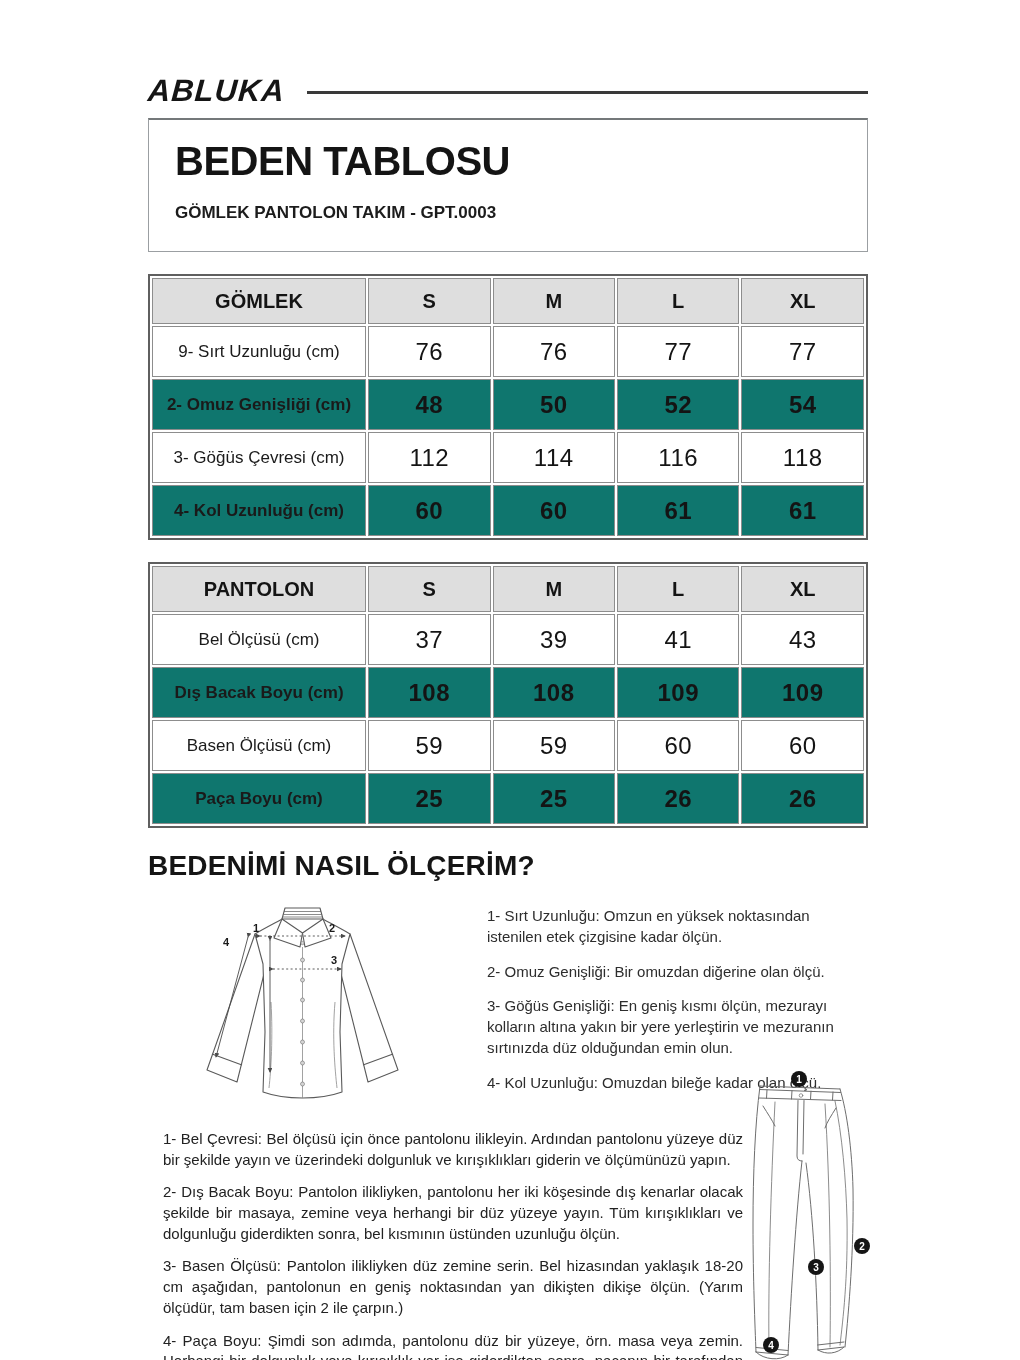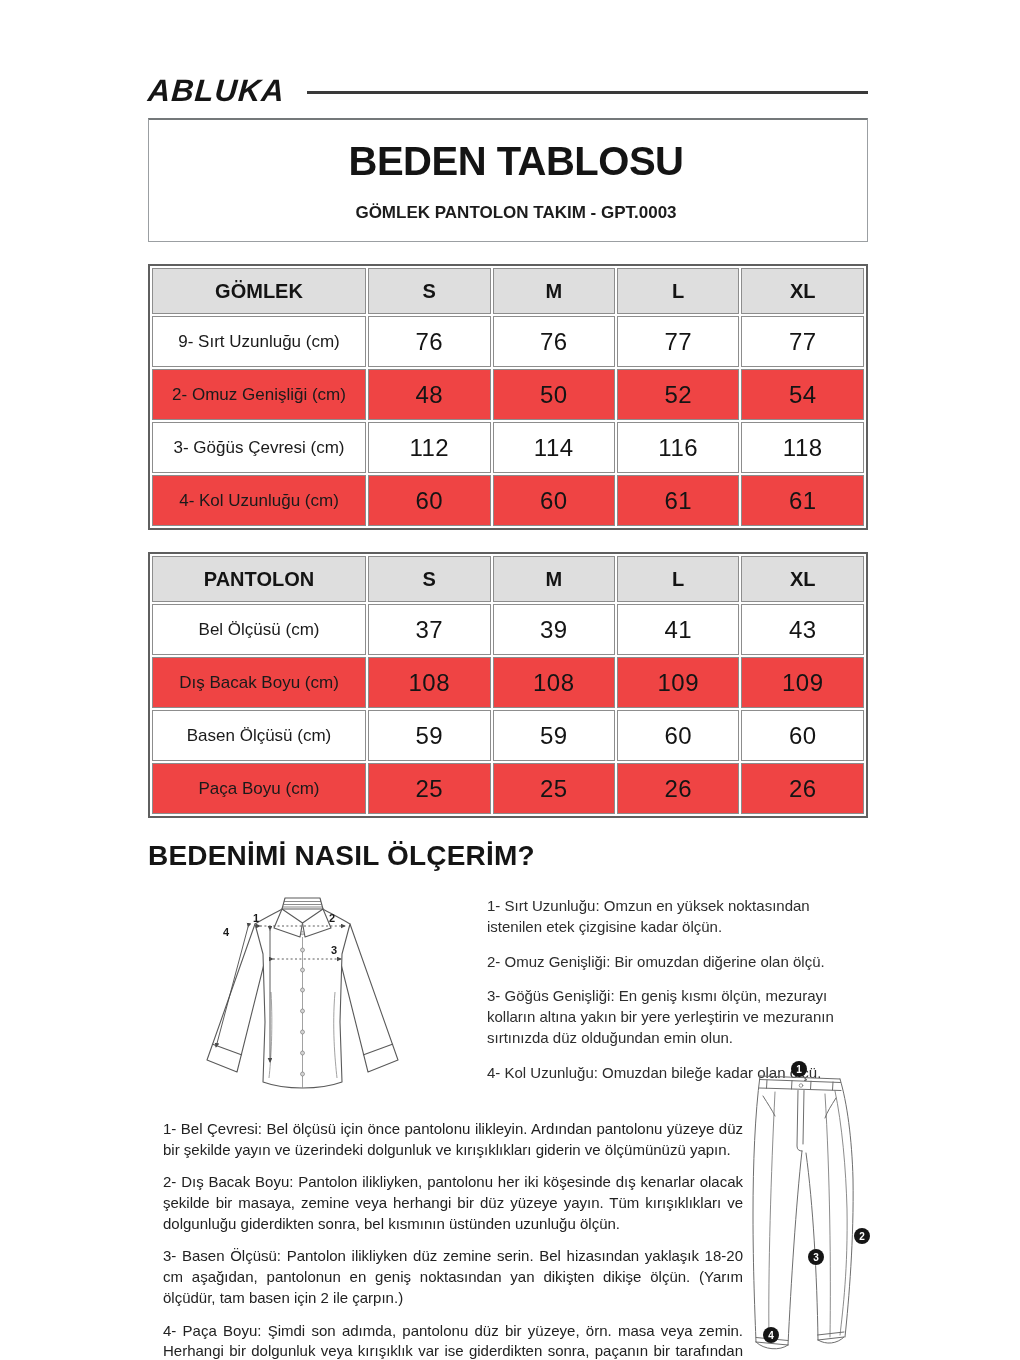--- a/index.html
+++ b/index.html
@@ -15,7 +15,7 @@
 
   
   .title-box{margin-top:12px;border:1px solid #9b9fa2;border-top:2px solid #74787a;
-             padding:19px 10px 18px 26px;text-align:center;}
+             padding:19px 10px 28px 26px;}
   .title{font-size:40px;font-weight:600;letter-spacing:-0.5px;color:#141414;line-height:1.1;}
   .subtitle{font-size:17px;font-weight:600;margin-top:20px;color:#1c1c1c;}
 

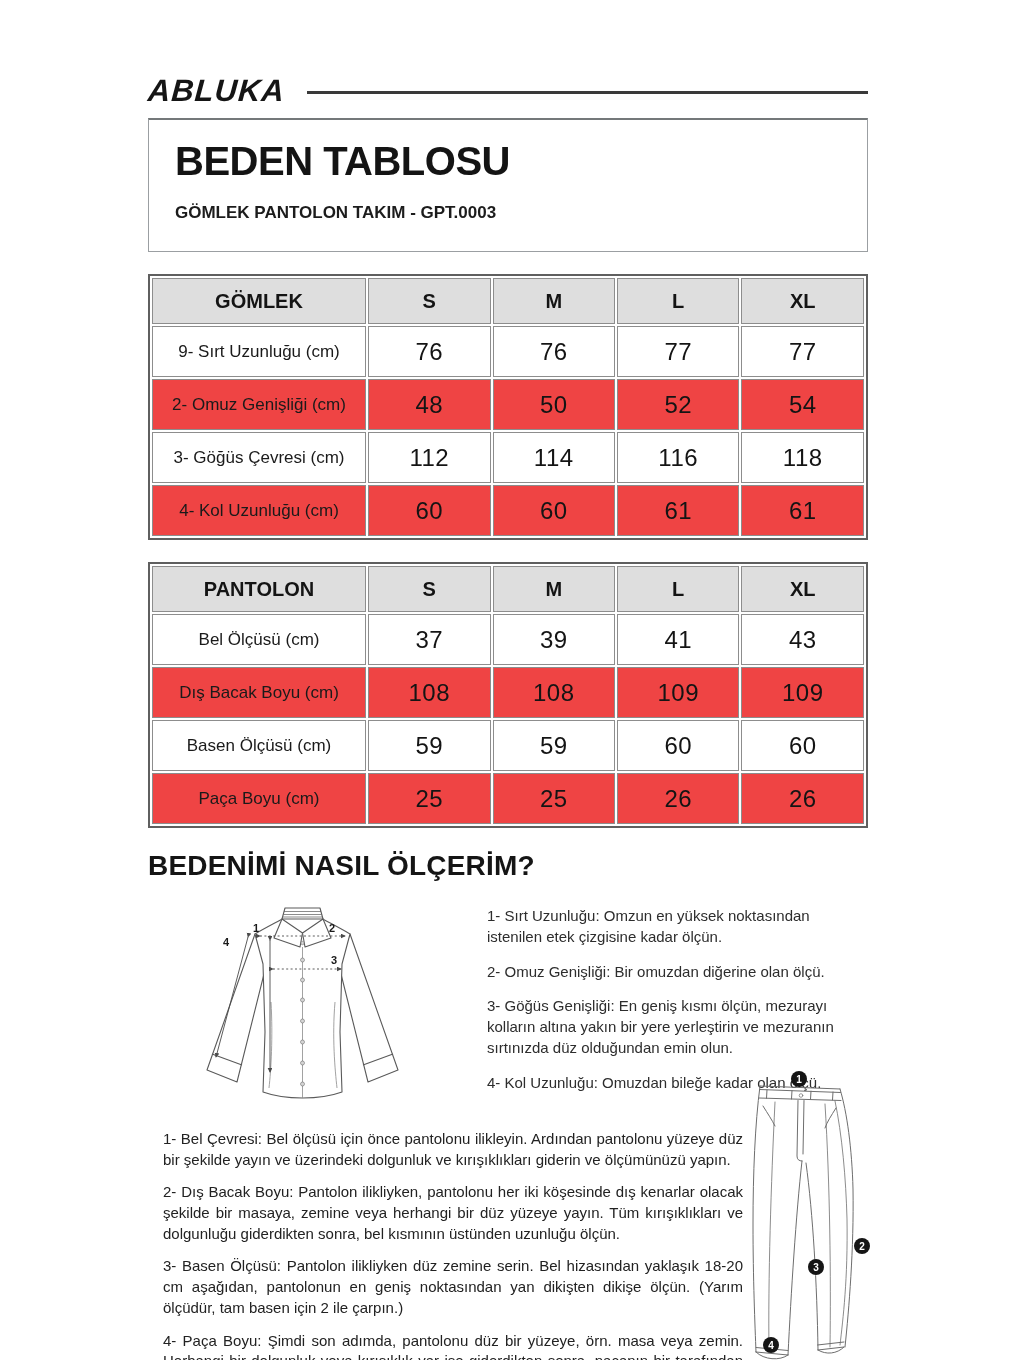--- a/index.html
+++ b/index.html
@@ -26,7 +26,7 @@
   table.size td{border:1px solid #8d8d8d;text-align:center;vertical-align:middle;padding:0;}
   tr.hrow td{background:#dedede;height:44px;font-weight:700;font-size:20px;color:#141414;}
   tr.rw td{height:49px;}
-  tr.rw.alt td{background:#ef4444;}
+  tr.rw.alt td{background:#0f766e;font-weight:bold;}
   td.lbl{font-size:17px;font-weight:400;color:#1a1a1a;}
   td.val{font-size:24px;font-weight:500;color:#141414;letter-spacing:0.5px;}
   col.c1{width:30.4%;} col.cs{width:17.4%;}

